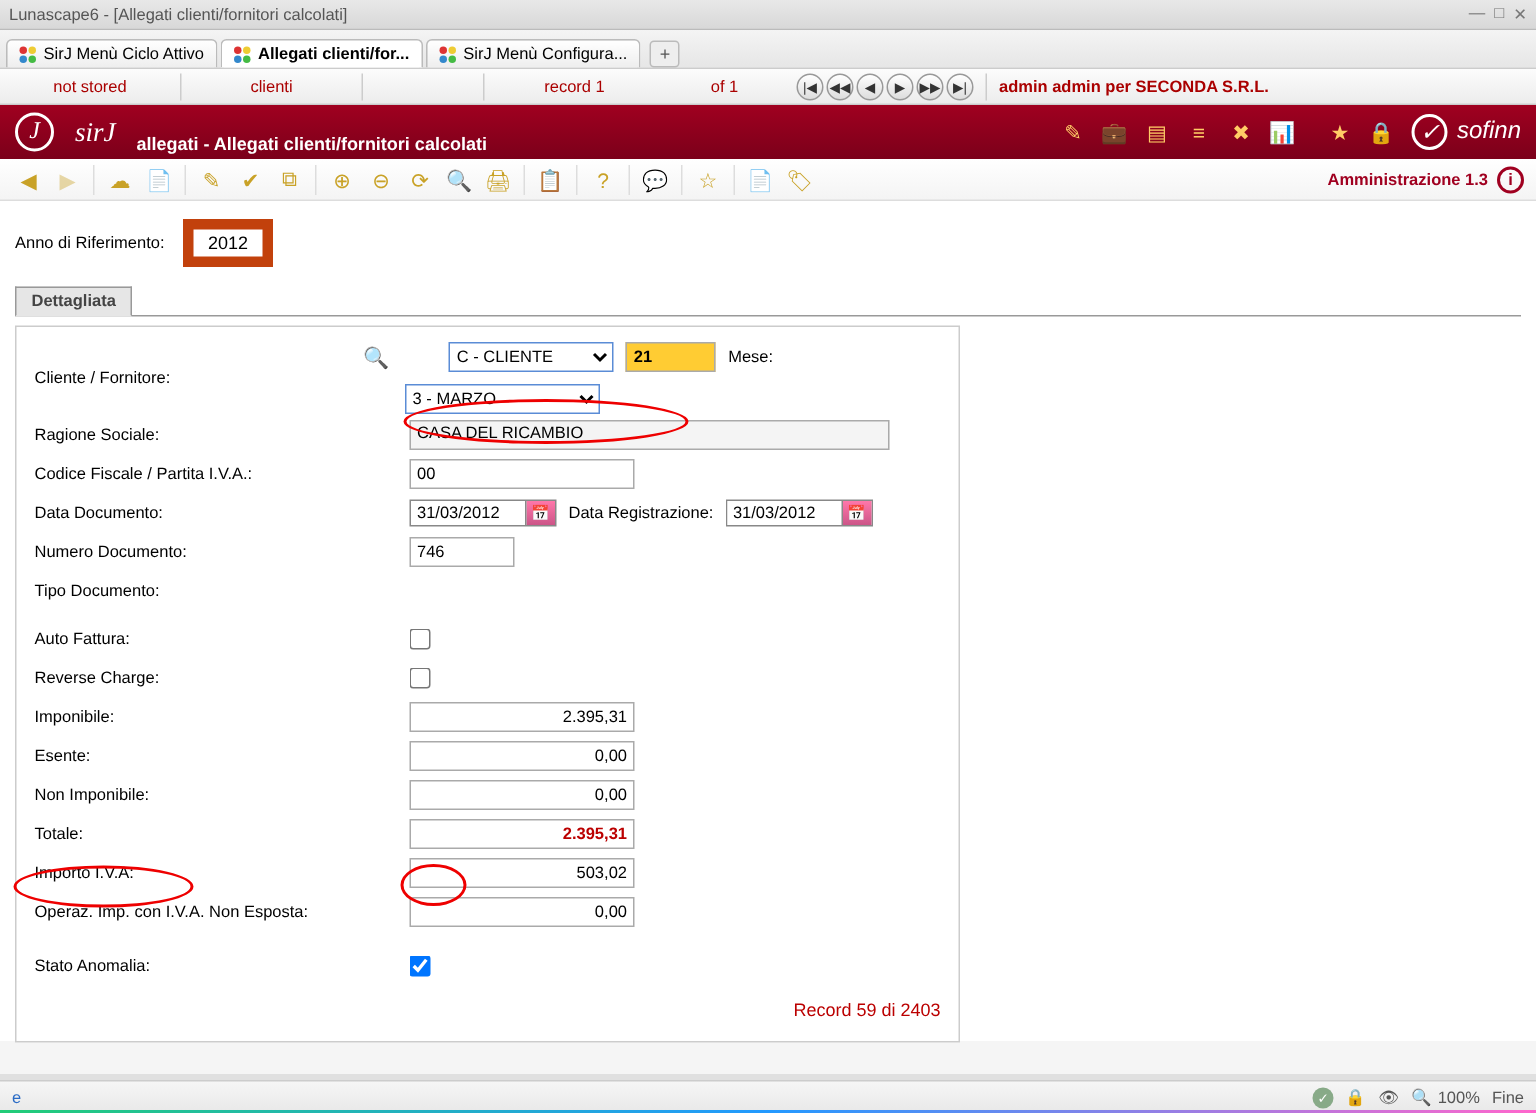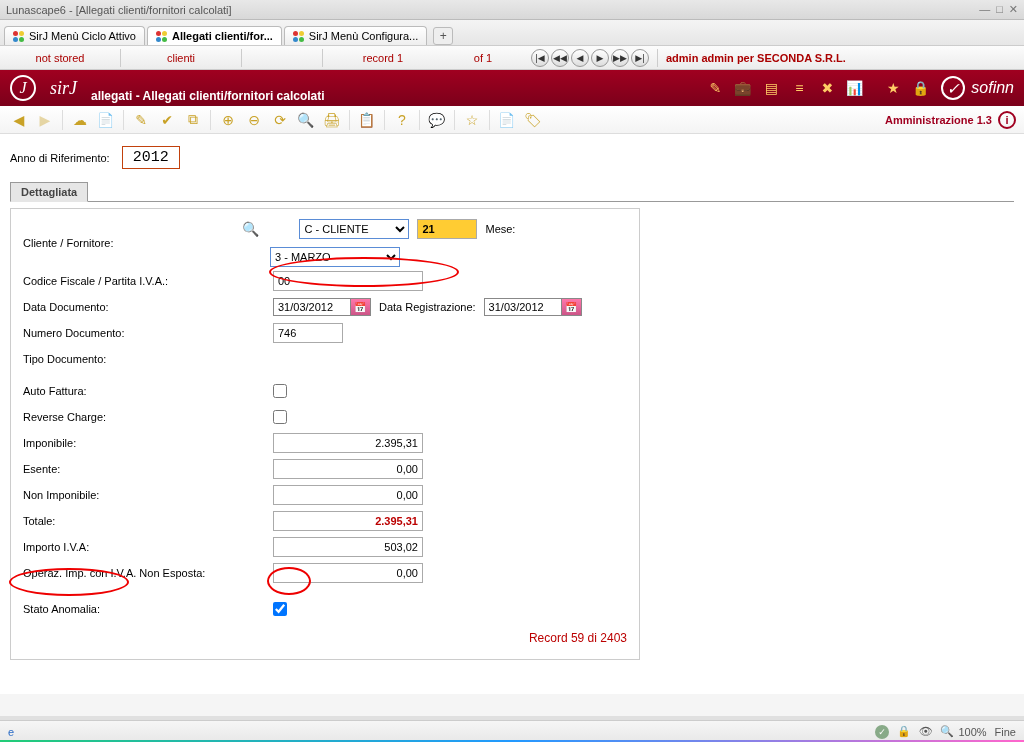--- a/index.html
+++ b/index.html
@@ -36,7 +36,7 @@
   .content { padding:12px 10px; background:#fff; height: 560px;}
   .top-row { display:flex; align-items:center; gap:12px; margin-bottom:12px;}
   .lbl { font-size:11px;}
-  .yearbox { border:1px solid #c2410c; padding:2px 10px; font-size:15px; background:#fff;font-family:Liberation Mono, monospace;}
+  .yearbox { border:7px solid #c2410c; padding:2px 10px; font-size:12px; background:#fff;}
   .tab-sec { border-bottom:1px solid #999; margin-bottom:6px;}
   .tab-act { display:inline-block; padding:3px 10px; background:#e6e6e6; border:1px solid #999; border-bottom:1px solid #e6e6e6; position:relative; top:1px; font-size:11px; color:#444; font-weight:bold;}
   .panel { border:1px solid #ccc; padding:10px 12px 14px 12px; width:630px; position:relative; background:#fff;}

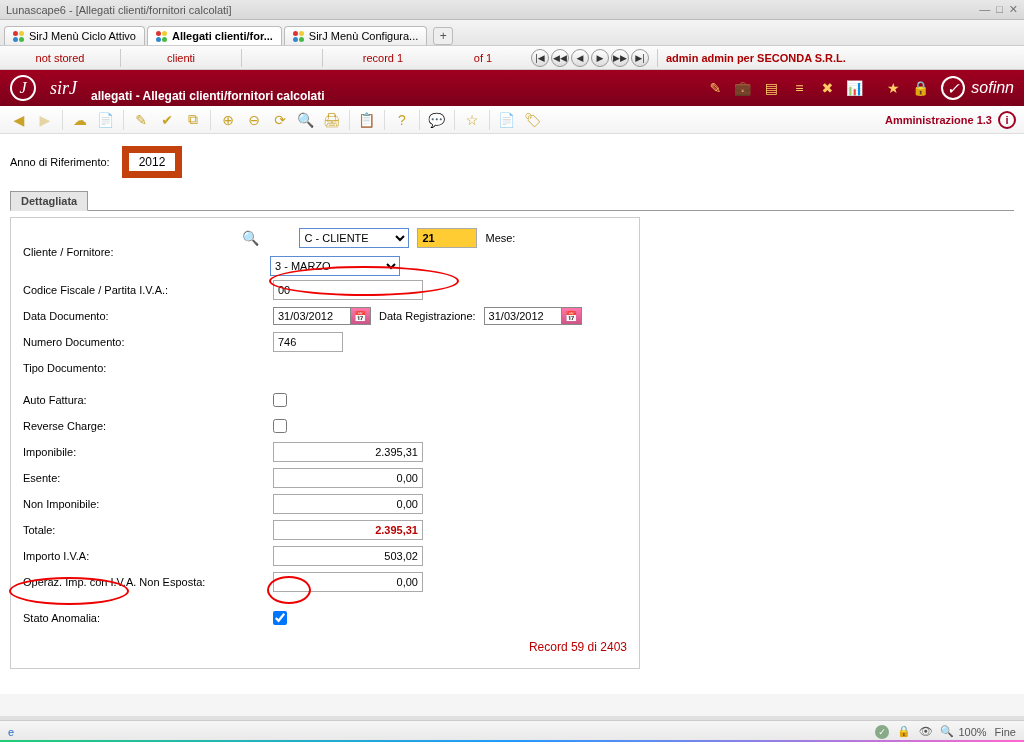--- a/index.html
+++ b/index.html
@@ -218,6 +218,12 @@
       </div>
     </div>
 
+    <div class="frow">
+      <span class="flabel">Ragione Sociale:</span>
+      <div class="fvals">
+          <span class="inp wide" style="background:#f4f4f4">CASA DEL RICAMBIO</span>
+        </div>
+    </div>
 
     <div class="frow">
       <span class="flabel">Codice Fiscale / Partita I.V.A.:</span>

